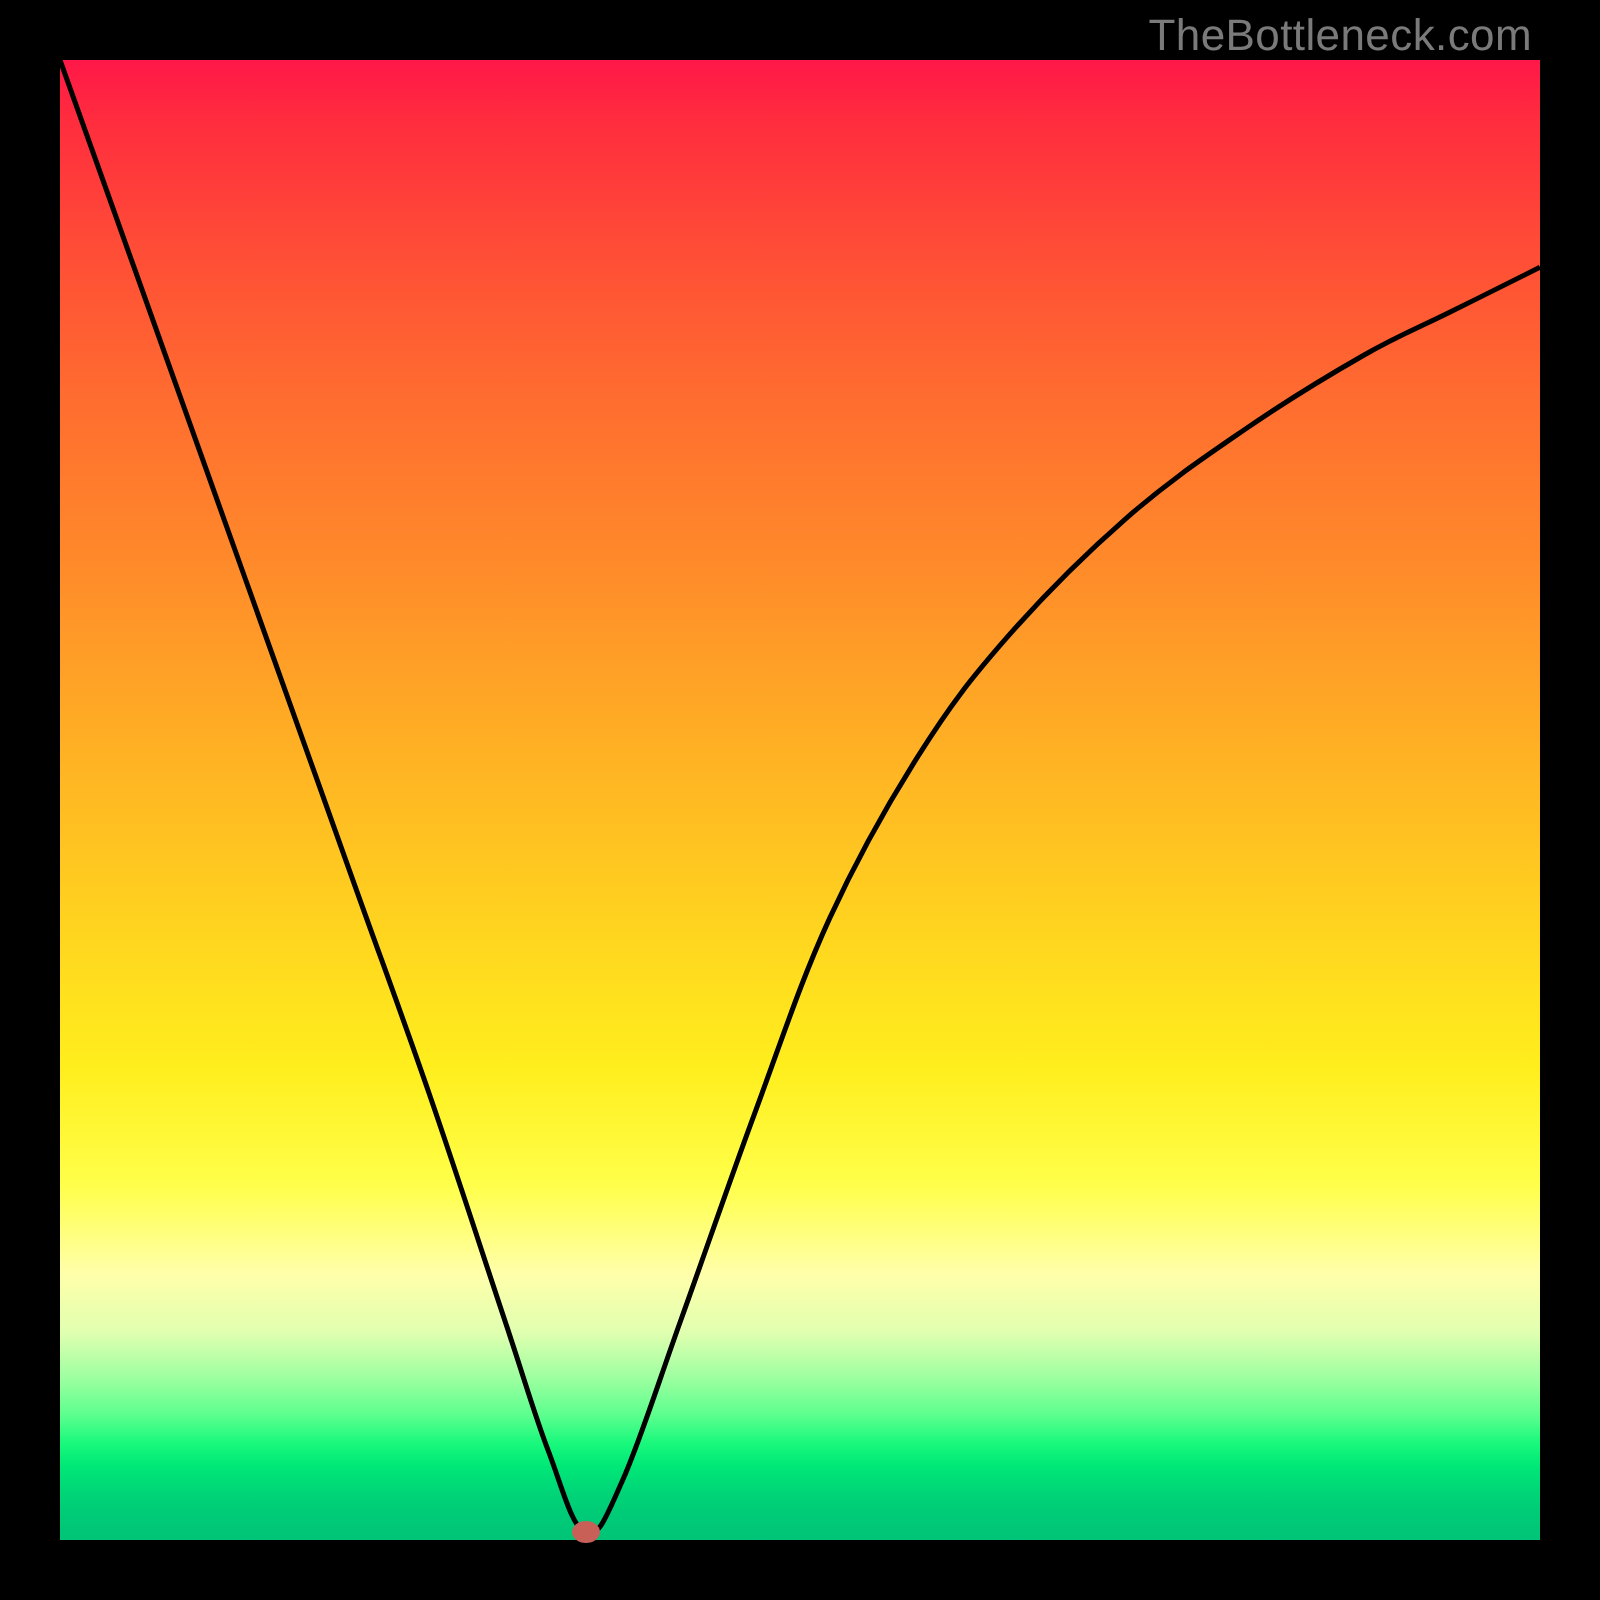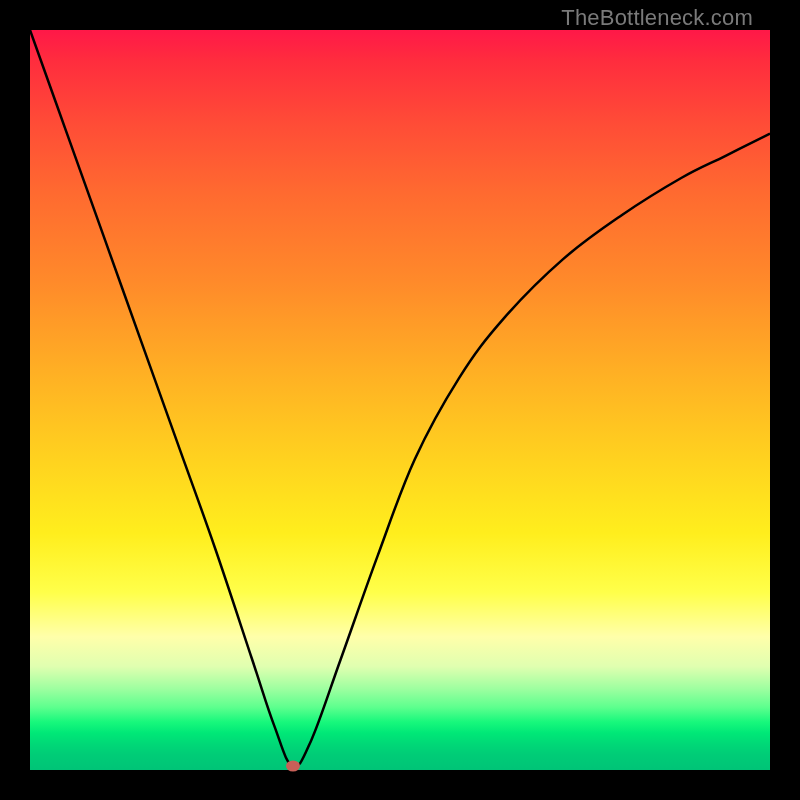--- a/index.html
+++ b/index.html
@@ -48,7 +48,7 @@
   }
   .watermark {
     position: absolute;
-    right: 47px;
+    right: 34px;
     top: 5px;
     color: #7a7a7a;
     font-size: 22px;

